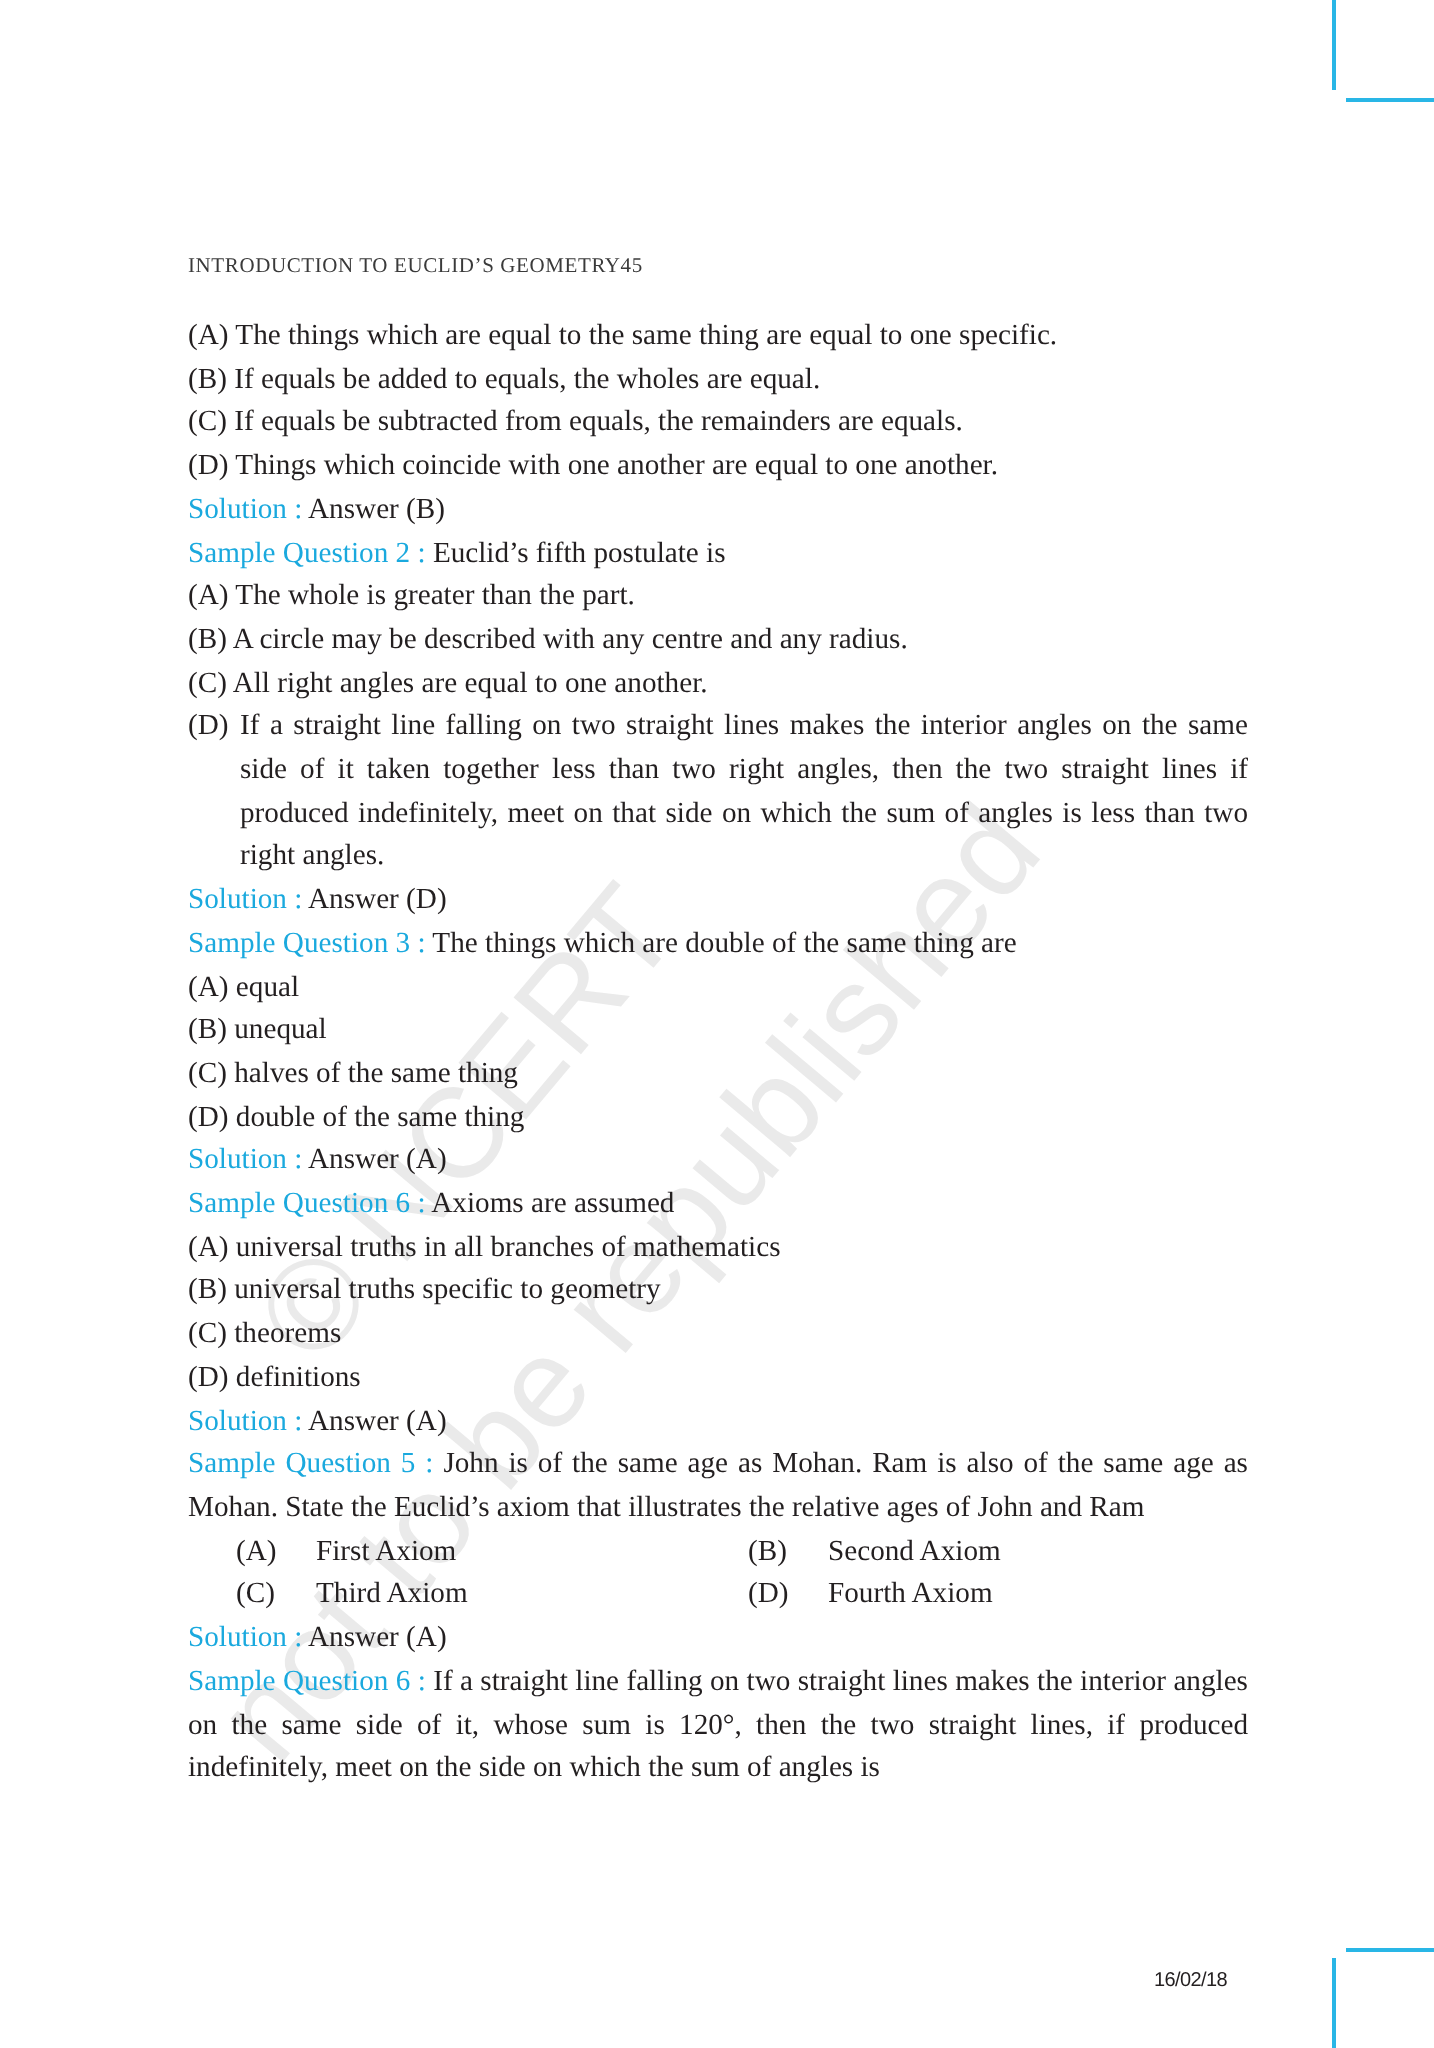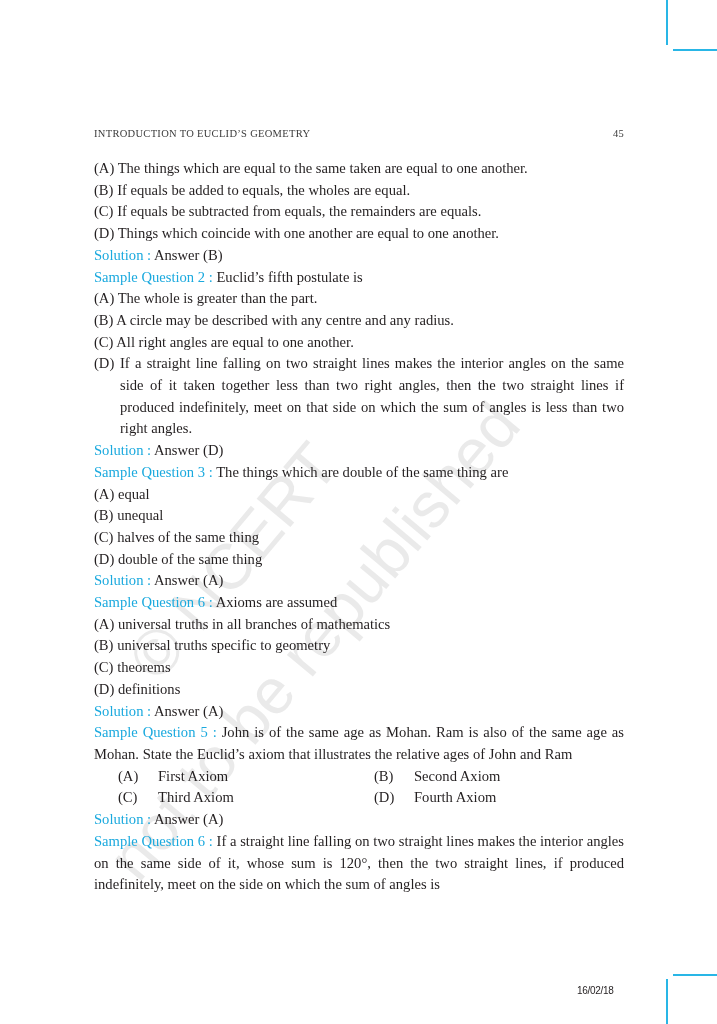--- a/index.html
+++ b/index.html
@@ -13,7 +13,7 @@
     .running-head {
       position: absolute; left: 94px; top: 128px; width: 530px;
       font-size: 10.5px; letter-spacing: 0.3px; color: #3a3a3a;
-      display: flex; justify-content: space-between; gap: 16px;
+      display: flex; 
     }
     .content {
       position: absolute; left: 94px; top: 158px; width: 530px;

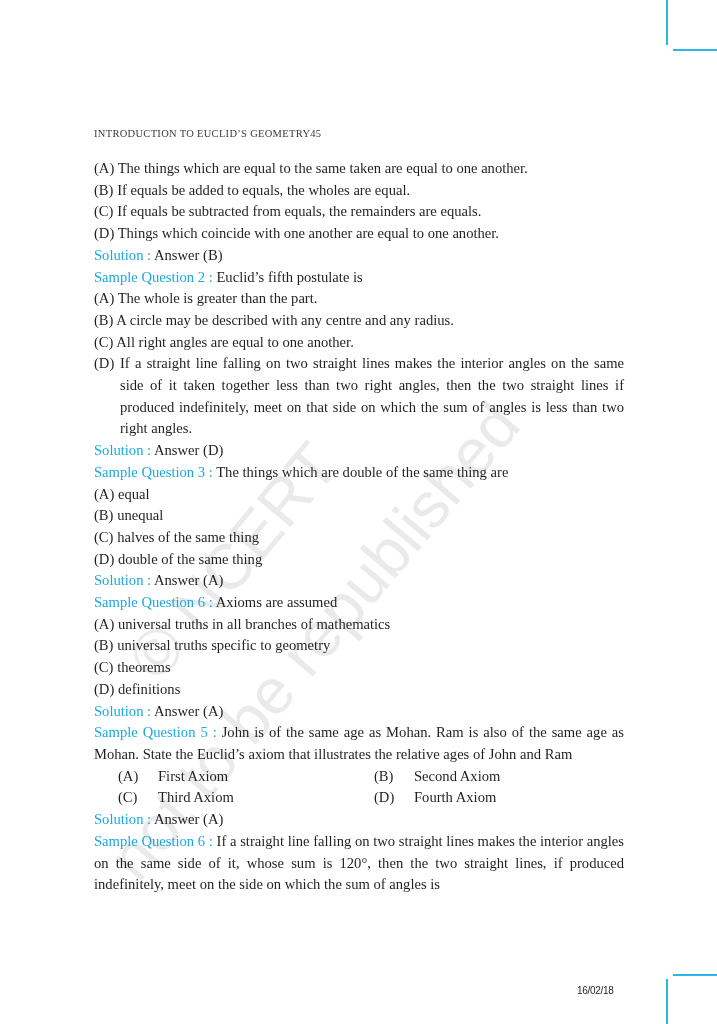--- a/index.html
+++ b/index.html
@@ -64,7 +64,7 @@
 <div class="content">
 
   <div>
-    <div class="line"><span>(A)</span> <span>The things which are equal to the same taken are equal to one another.</span></div>
+    <div class="line"><span>(A)</span> <span>The things which are equal to the same thing are equal to one specific.</span></div>
     <div class="line"><span>(B)</span> <span>If equals be added to equals, the wholes are equal.</span></div>
     <div class="line"><span>(C)</span> <span>If equals be subtracted from equals, the remainders are equals.</span></div>
     <div class="line"><span>(D)</span> <span>Things which coincide with one another are equal to one another.</span></div>

